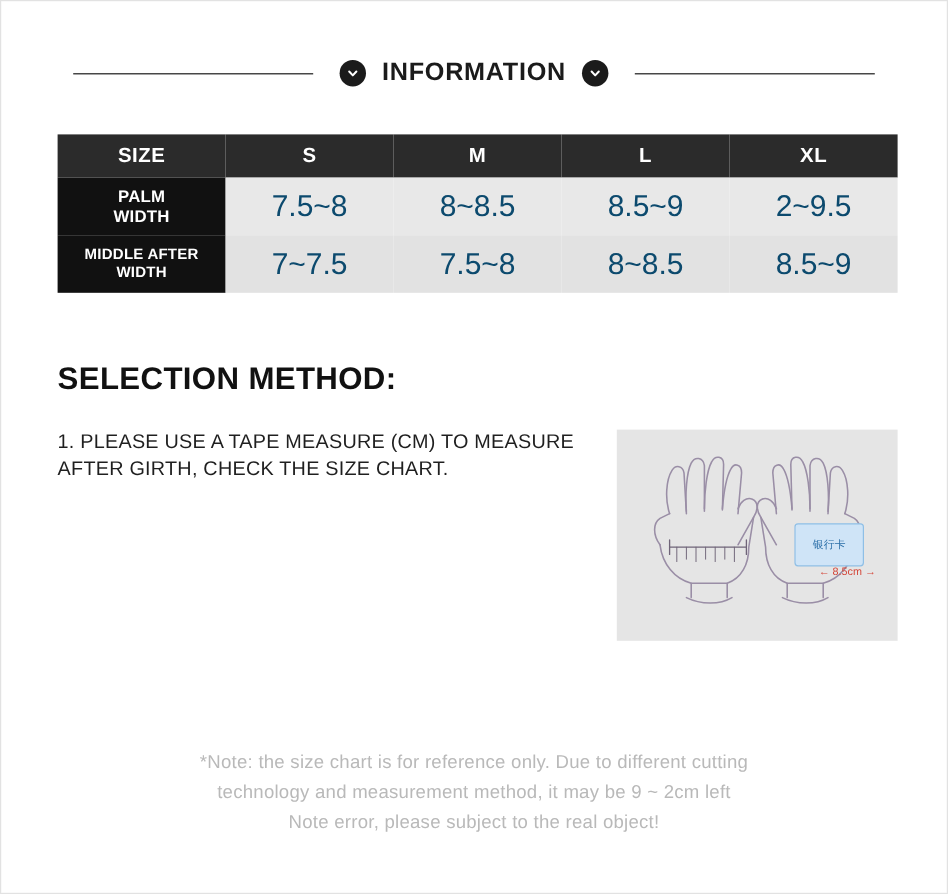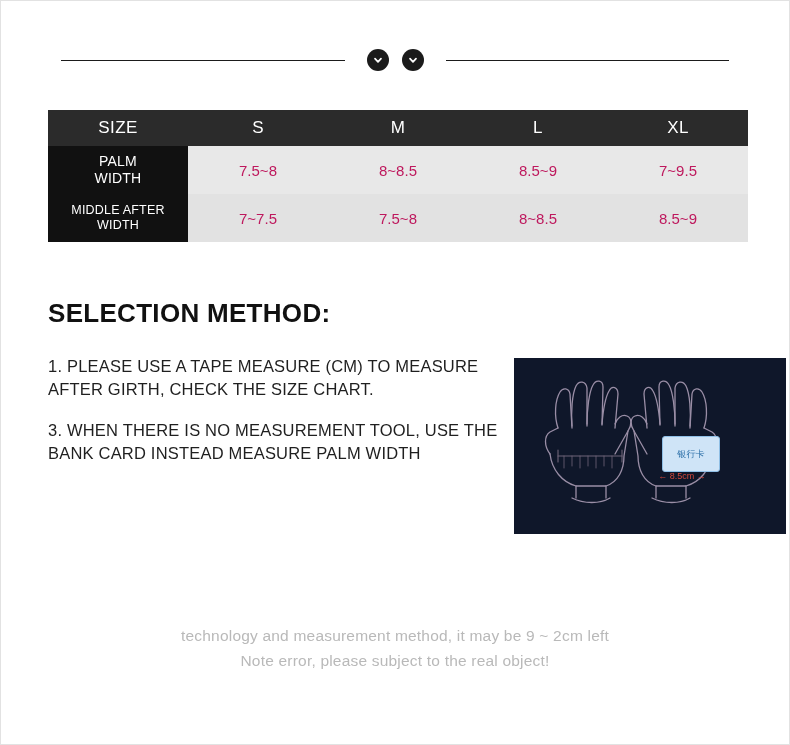--- a/index.html
+++ b/index.html
@@ -196,6 +196,7 @@
         <path d="M3 4.6 L6 7.8 L9 4.6" fill="none" stroke="#ffffff" stroke-width="1.7" stroke-linecap="round" stroke-linejoin="round"></path>
       </svg>
     </span>
+    <span class="title">INFORMATION</span>
     <span class="chevron-badge">
       <svg width="12" height="12" viewBox="0 0 12 12" aria-hidden="true">
         <path d="M3 4.6 L6 7.8 L9 4.6" fill="none" stroke="#ffffff" stroke-width="1.7" stroke-linecap="round" stroke-linejoin="round"></path>

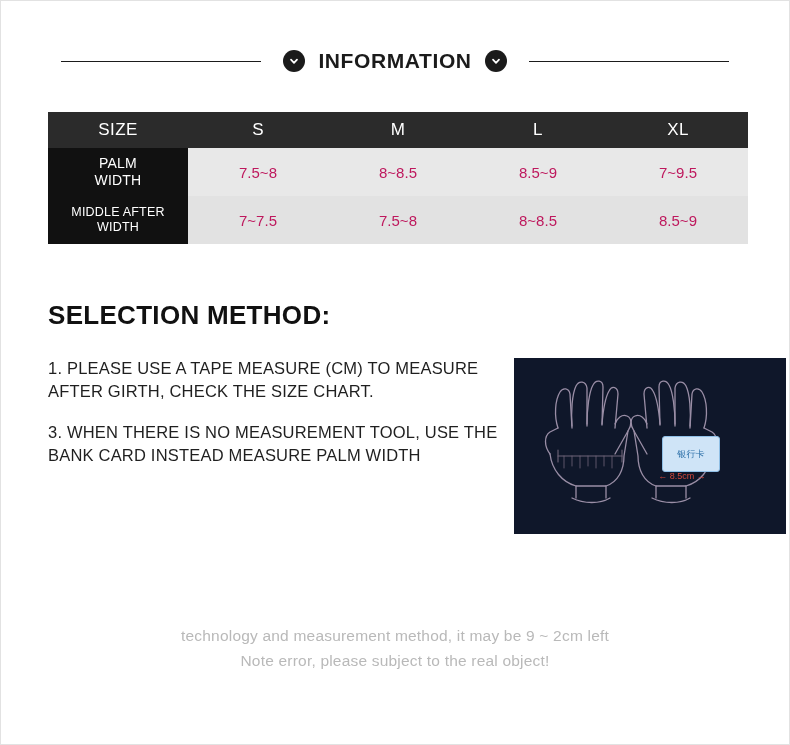--- a/index.html
+++ b/index.html
@@ -77,7 +77,7 @@
     background: #2b2b2b;
     color: #ffffff;
     font-size: 17px;
-    font-weight: 400;
+    font-weight: 700;
     height: 34px;
     letter-spacing: 0.4px;
   }

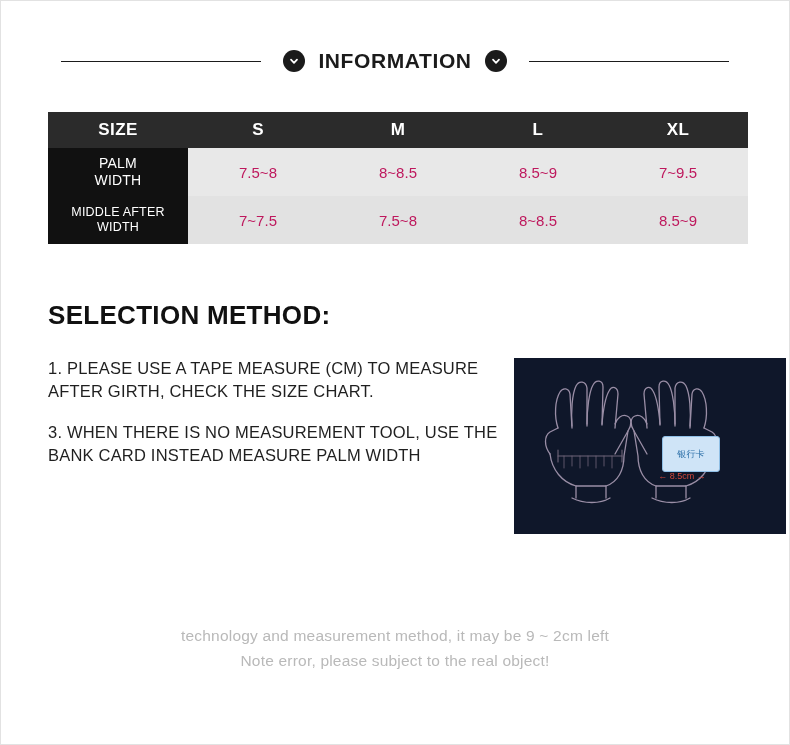--- a/index.html
+++ b/index.html
@@ -90,7 +90,7 @@
     color: #ffffff;
     font-size: 14px;
     line-height: 1.18;
-    font-weight: 400;
+    font-weight: 700;
     padding: 6px 4px;
     letter-spacing: 0.2px;
   }

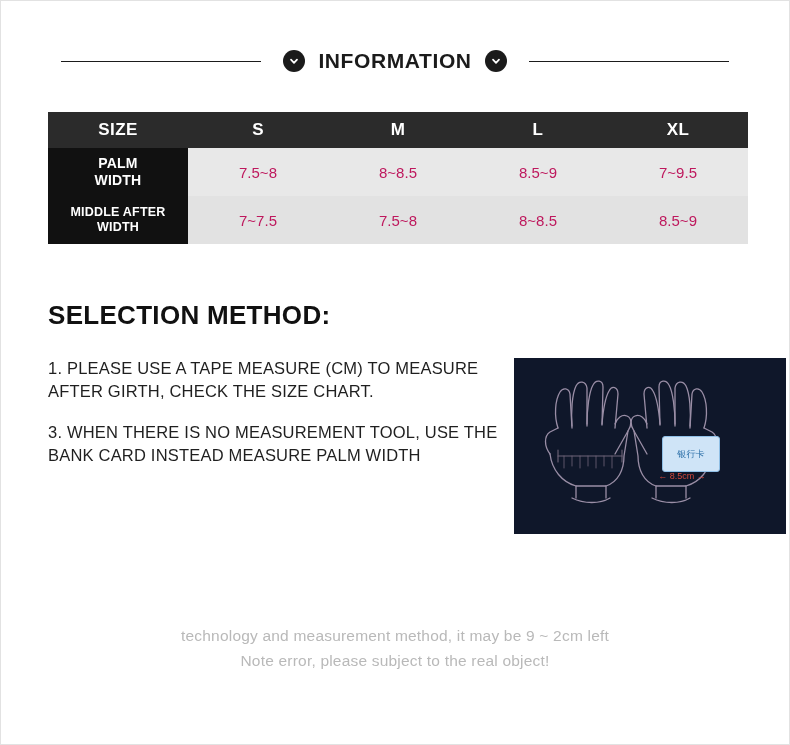--- a/index.html
+++ b/index.html
@@ -99,8 +99,8 @@
   }
   .size-table td.value-cell {
     background: #e8e8e8;
-    color: #be185d;
-    font-size: 15px;
+    color: #0c4a6e;
+    font-size: 25px;
     height: 46px;
     font-weight: 400;
   }

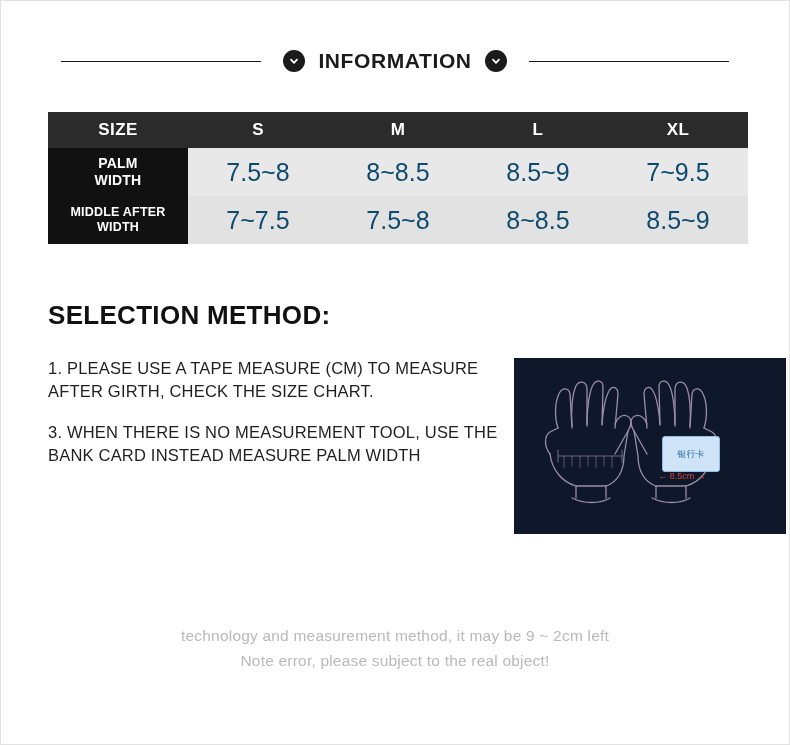--- a/index.html
+++ b/index.html
@@ -233,7 +233,7 @@
         <td class="value-cell">7.5~8</td>
         <td class="value-cell">8~8.5</td>
         <td class="value-cell">8.5~9</td>
-        <td class="value-cell">7~9.5</td>
+        <td class="value-cell">2~9.5</td>
       </tr>
       <tr class="row-alt">
         <td class="label-cell small">

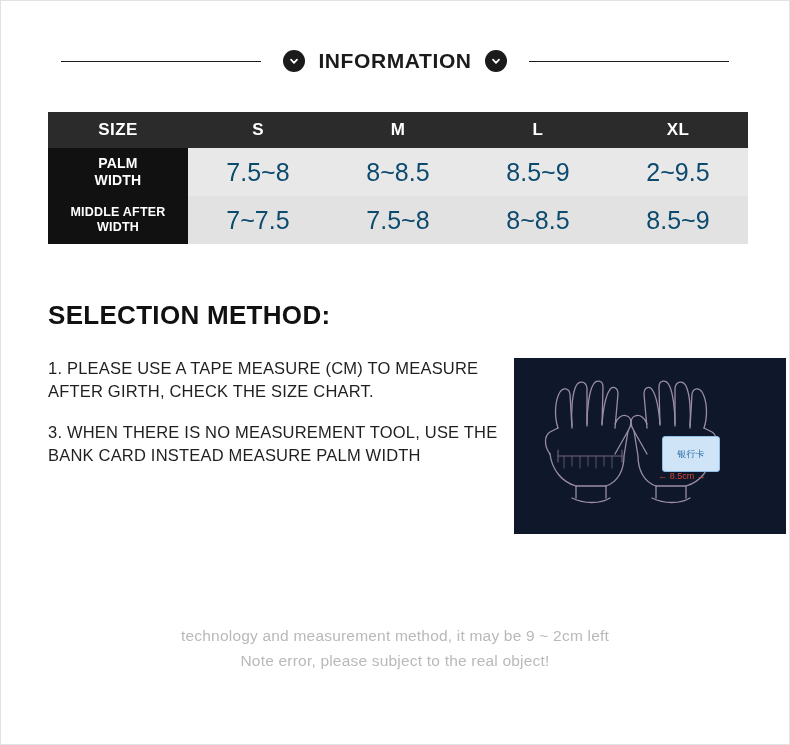--- a/index.html
+++ b/index.html
@@ -253,7 +253,6 @@
   <h2>SELECTION METHOD:</h2>
   <div class="steps">
     <div class="step">1. PLEASE USE A TAPE MEASURE (CM) TO MEASURE AFTER GIRTH, CHECK THE SIZE CHART.</div>
-    <div class="step">3. WHEN THERE IS NO MEASUREMENT TOOL, USE THE BANK CARD INSTEAD MEASURE PALM WIDTH</div>
   </div>
 </div>
 

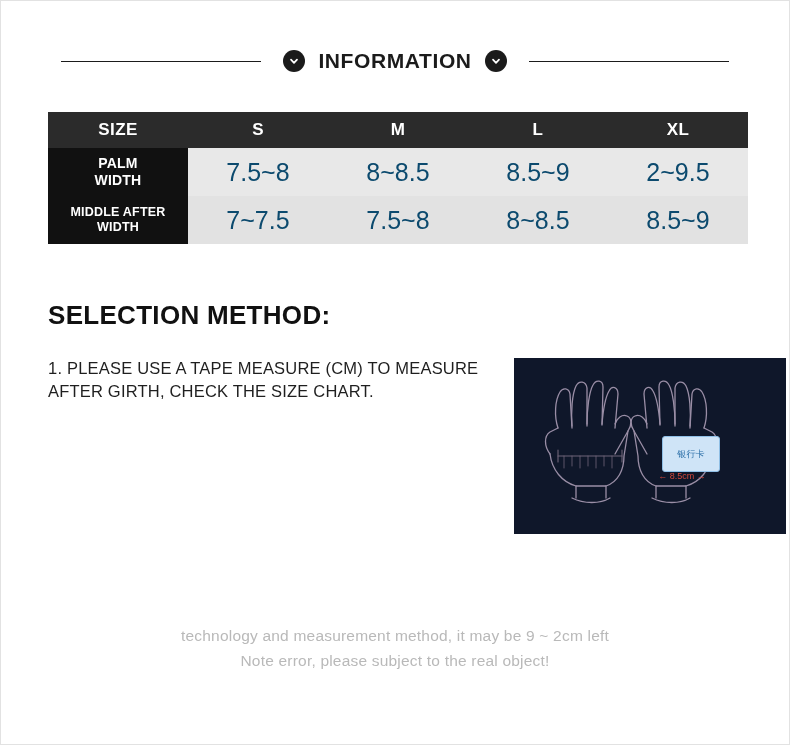--- a/index.html
+++ b/index.html
@@ -137,9 +137,9 @@
     position: absolute;
     left: 513px;
     top: 357px;
-    width: 272px;
+    width: 234px;
     height: 176px;
-    background: #0f172a;
+    background: #e5e5e5;
     overflow: hidden;
   }
   .illustration svg { display: block; }

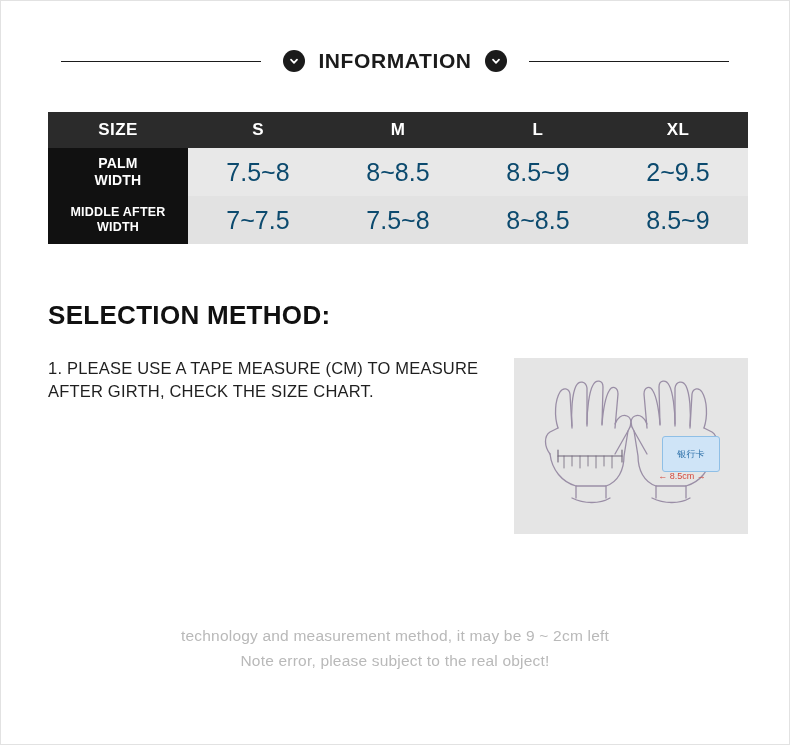--- a/index.html
+++ b/index.html
@@ -161,7 +161,7 @@
   }
   .card-dim {
     position: absolute;
-    left: 140px;
+    left: 164px;
     top: 113px;
     width: 56px;
     text-align: center;

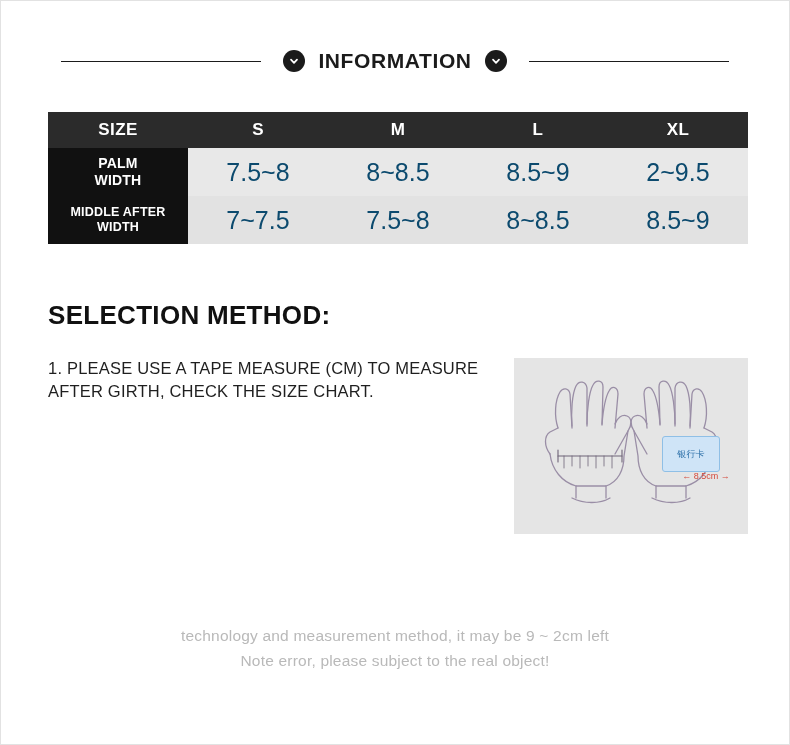--- a/index.html
+++ b/index.html
@@ -296,6 +296,7 @@
 </div>
 
 <div class="note">
+  <div>*Note: the size chart is for reference only. Due to different cutting</div>
   <div>technology and measurement method, it may be 9 ~ 2cm left</div>
   <div>Note error, please subject to the real object!</div>
 </div>

